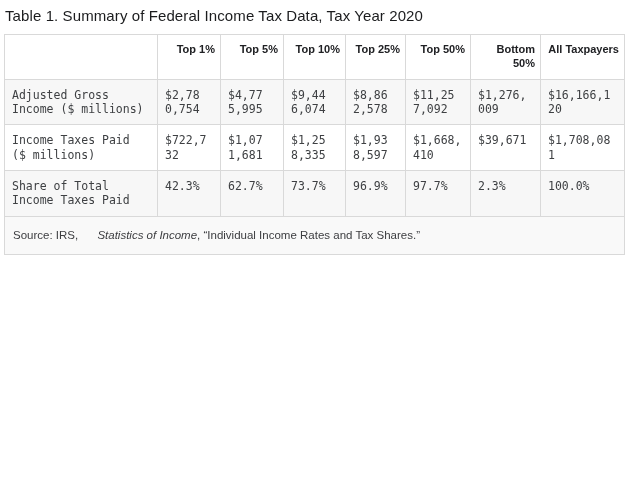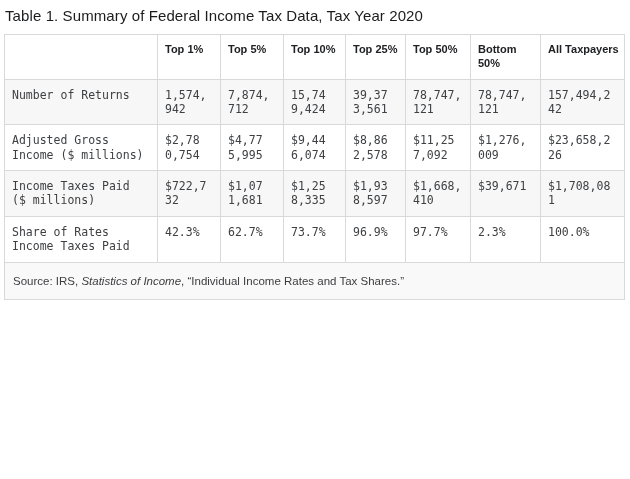--- a/index.html
+++ b/index.html
@@ -19,6 +19,7 @@
     font-size: 11px; font-weight: bold; color: #202124; background: #ffffff;
     padding: 8px 5px 8px 7px; line-height: 1.25;
     font-family: "Liberation Sans", sans-serif;
+    text-align: right;
   }
   tbody td {
     font-family: "DejaVu Sans Mono", monospace;

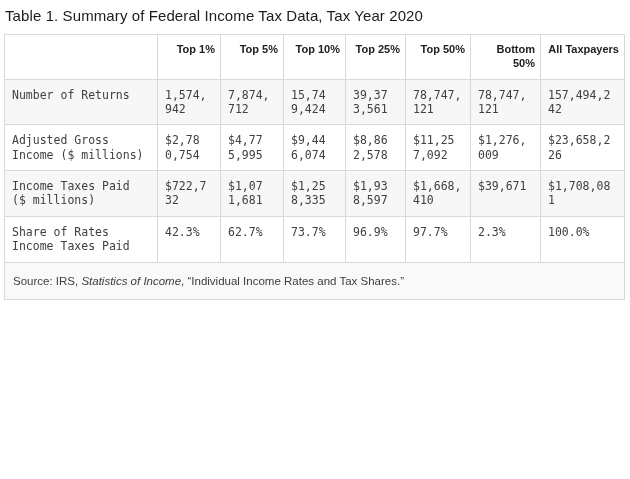--- a/index.html
+++ b/index.html
@@ -65,16 +65,6 @@
     </thead>
     <tbody>
       <tr>
-        <td class="label">Number of Returns</td>
-        <td class="val">1,574,942</td>
-        <td class="val">7,874,712</td>
-        <td class="val">15,749,424</td>
-        <td class="val">39,373,561</td>
-        <td class="val">78,747,121</td>
-        <td class="val">78,747,121</td>
-        <td class="val">157,494,242</td>
-      </tr>
-      <tr>
         <td class="label">Adjusted Gross Income ($ millions)</td>
         <td class="val">$2,780,754</td>
         <td class="val">$4,775,995</td>

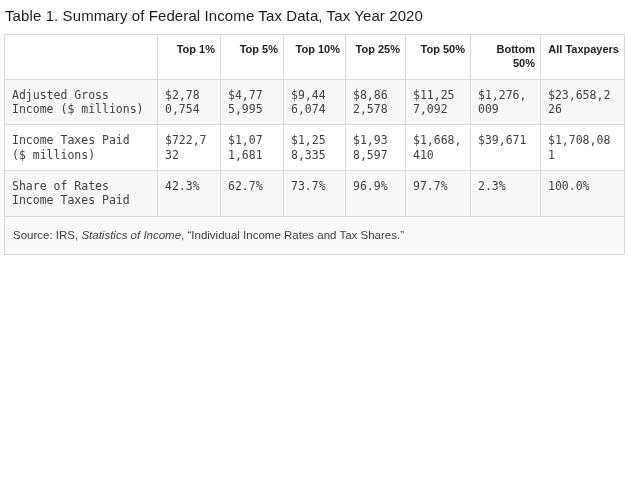--- a/index.html
+++ b/index.html
@@ -72,7 +72,7 @@
         <td class="val">$8,862,578</td>
         <td class="val">$11,257,092</td>
         <td class="val">$1,276,009</td>
-        <td class="val">$23,658,226</td>
+        <td class="val">$16,166,120</td>
       </tr>
       <tr>
         <td class="label">Income Taxes Paid ($ millions)</td>

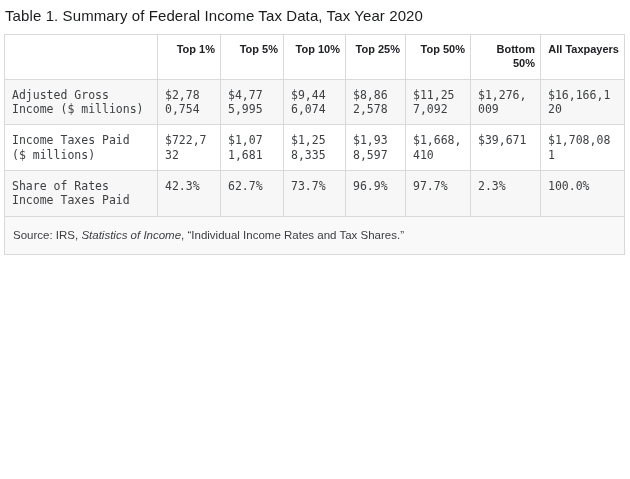--- a/index.html
+++ b/index.html
@@ -85,7 +85,7 @@
         <td class="val">$1,708,081</td>
       </tr>
       <tr>
-        <td class="label">Share of Rates Income Taxes Paid</td>
+        <td class="label">Share of Total Income Taxes Paid</td>
         <td class="val">42.3%</td>
         <td class="val">62.7%</td>
         <td class="val">73.7%</td>

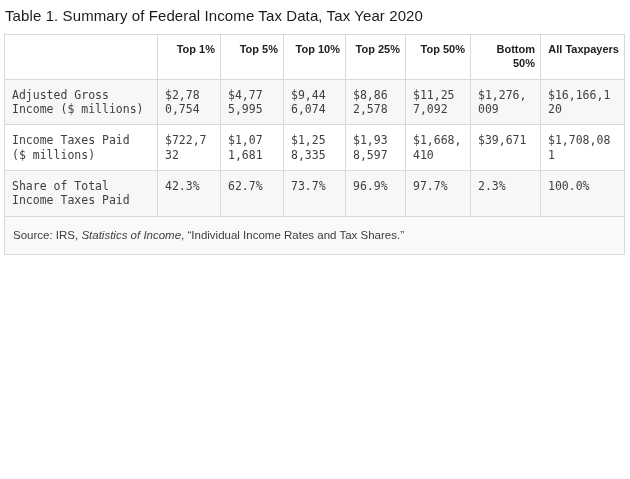--- a/index.html
+++ b/index.html
@@ -32,7 +32,7 @@
     font-size: 11.5px; color: #3c3d40; padding: 11px 8px; background: #f9f9f9;
     line-height: 1.3;
   }
-  tfoot em { font-style: italic; }
+  tfoot em { font-style: italic; margin-left: 16px; }
 </style>
 </head>
 <body>

